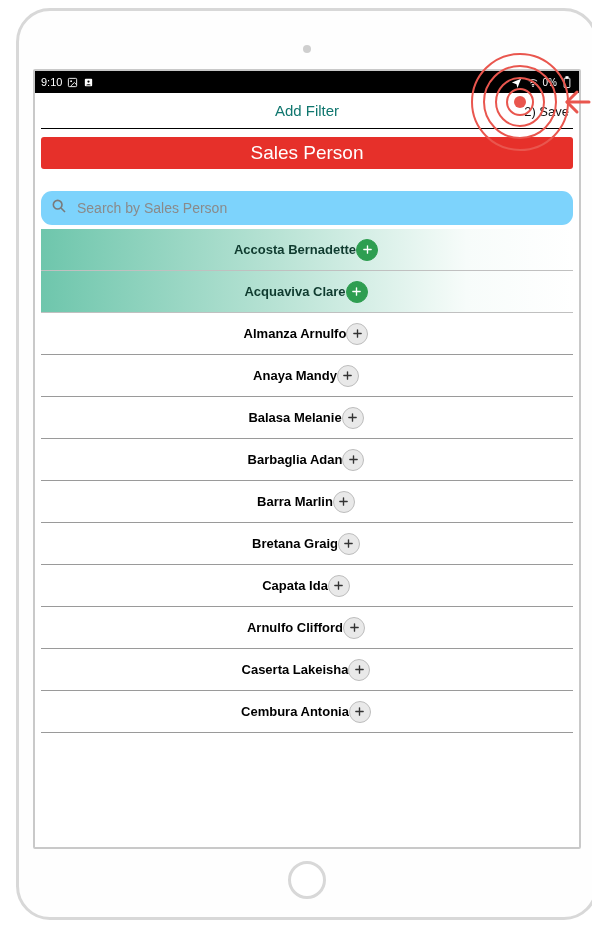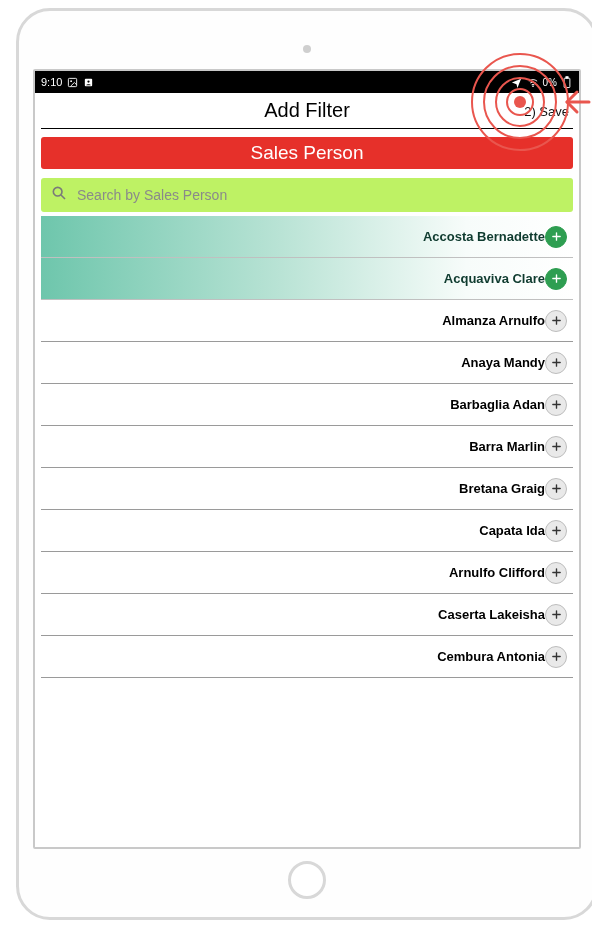--- a/index.html
+++ b/index.html
@@ -86,9 +86,9 @@
       flex-shrink: 0;
     }
     .app-header-title {
-      font-size: 20px;
+      font-size: 15px;
       font-weight: 500;
-      color: #000000;
+      color: #0f766e;
     }
     .save-btn {
       position: absolute;

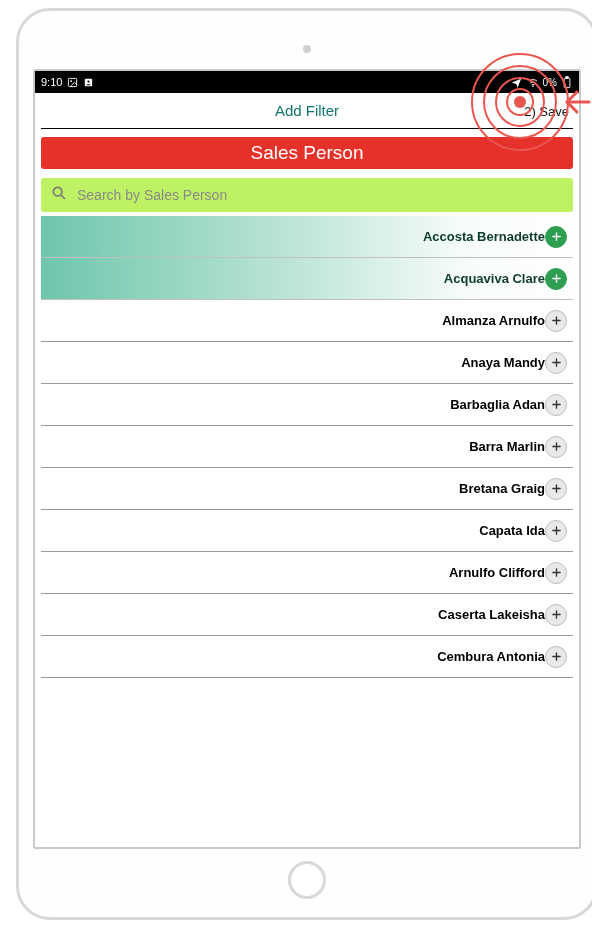--- a/index.html
+++ b/index.html
@@ -115,10 +115,10 @@
     }
     
     .search-bar {
-      margin: 1px 6px 4px 6px;
+      margin: 14px 6px 4px 6px;
       height: 34px;
-      background: #bef264;
-      border-radius: 3px;
+      background: #7dd3fc;
+      border-radius: 11px;
       display: flex;
       align-items: center;
       padding: 0 10px;

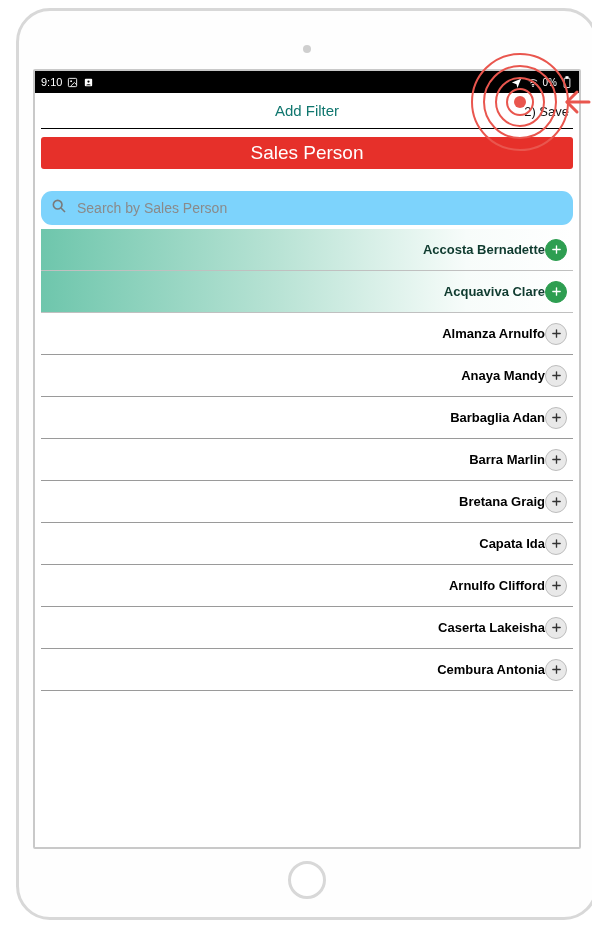--- a/index.html
+++ b/index.html
@@ -143,7 +143,7 @@
     .list-row {
       display: flex;
       align-items: center;
-      justify-content: flex-end;
+      justify-content: center;
       height: 42px;
       border-bottom: 1px solid #9a9a9a;
       padding: 0 6px 0 4px;

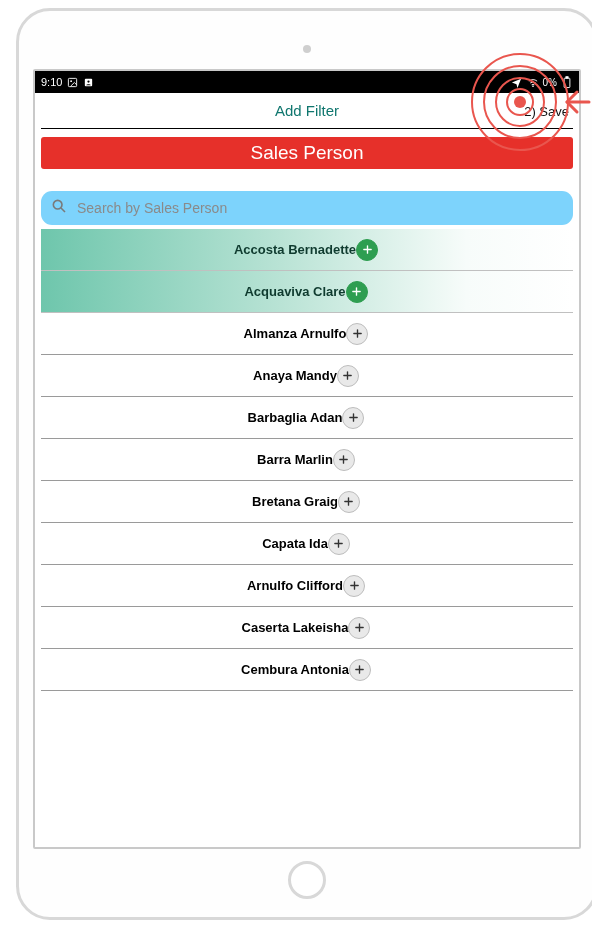--- a/index.html
+++ b/index.html
@@ -295,6 +295,14 @@
           </span>
         </div>
         <div class="list-row">
+          <span class="row-name">Balasa Melanie</span>
+          <span class="add-btn">
+            <svg width="11" height="11" viewBox="0 0 24 24">
+              <path d="M12 4v16M4 12h16" stroke="currentColor" stroke-width="3" stroke-linecap="round"></path>
+            </svg>
+          </span>
+        </div>
+        <div class="list-row">
           <span class="row-name">Barbaglia Adan</span>
           <span class="add-btn">
             <svg width="11" height="11" viewBox="0 0 24 24">

